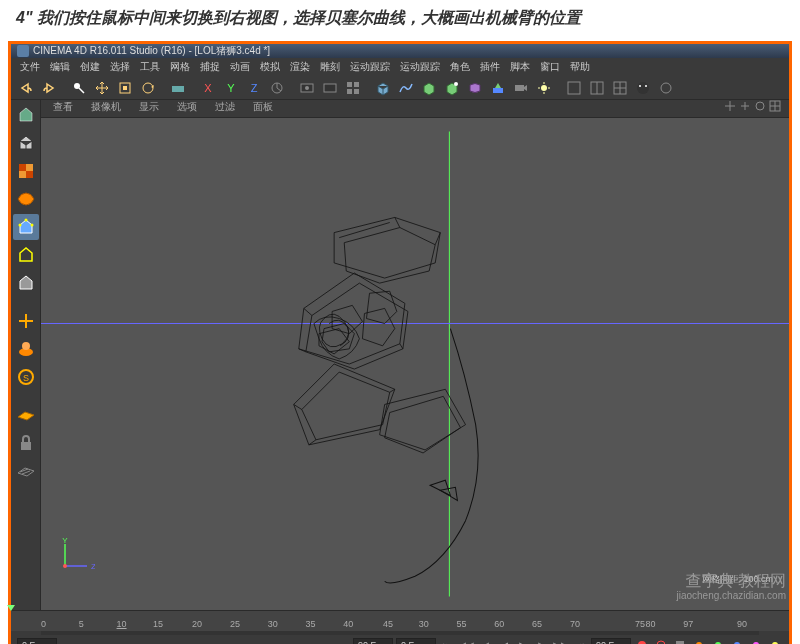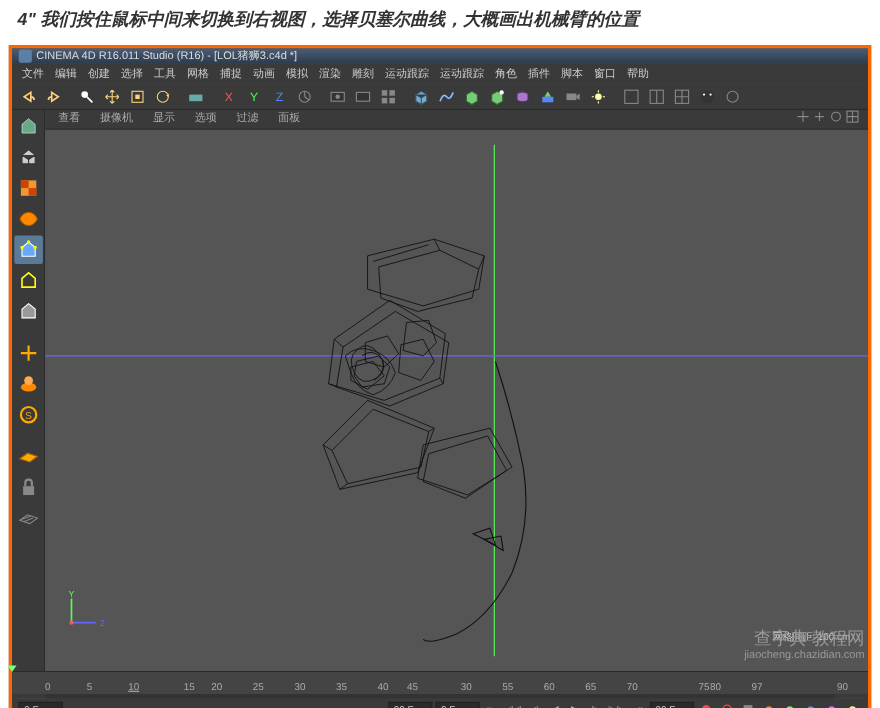--- a/index.html
+++ b/index.html
@@ -422,7 +422,7 @@
     <span class="ruler-tick" style="left: 30px;">0</span>
         <span class="ruler-tick" style="left: 67.7778px;">5</span>
         <span class="ruler-tick" style="left: 105.556px; text-decoration: underline;">10</span>
-        <span class="ruler-tick" style="left: 156px;">15</span>
+        <span class="ruler-tick" style="left: 142px;">15</span>
         <span class="ruler-tick" style="left: 181.111px;">20</span>
         <span class="ruler-tick" style="left: 218.889px;">25</span>
         <span class="ruler-tick" style="left: 256.667px;">30</span>

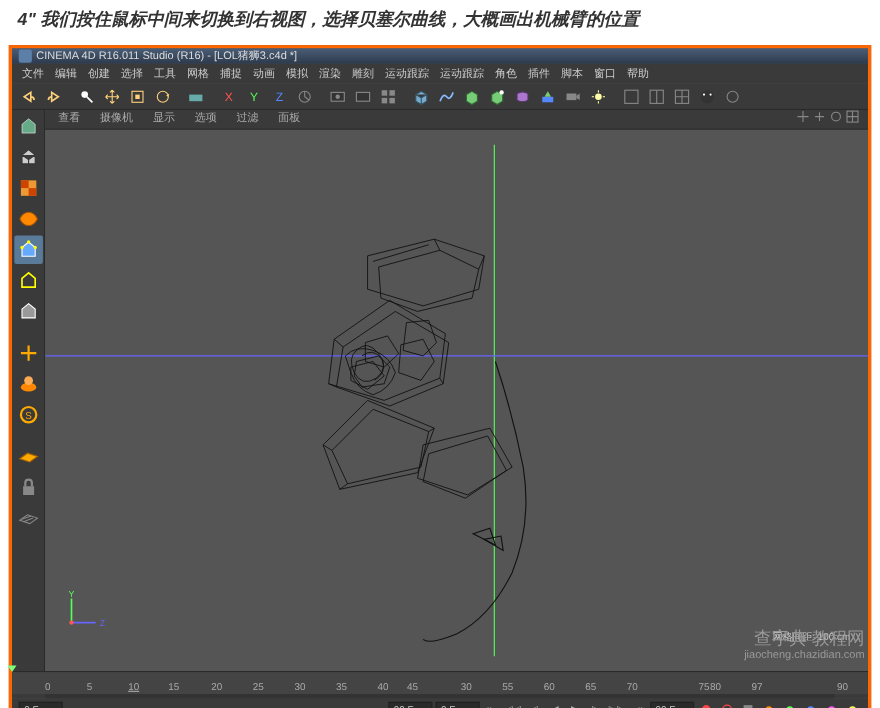--- a/index.html
+++ b/index.html
@@ -428,7 +428,7 @@
         <span class="ruler-tick" style="left: 256.667px;">30</span>
         <span class="ruler-tick" style="left: 294.444px;">35</span>
         <span class="ruler-tick" style="left: 332.222px;">40</span>
-        <span class="ruler-tick" style="left: 359px;">45</span>
+        <span class="ruler-tick" style="left: 372px;">45</span>
         <span class="ruler-tick" style="left: 407.778px;">30</span>
         <span class="ruler-tick" style="left: 445.556px;">55</span>
         <span class="ruler-tick" style="left: 483.333px;">60</span>

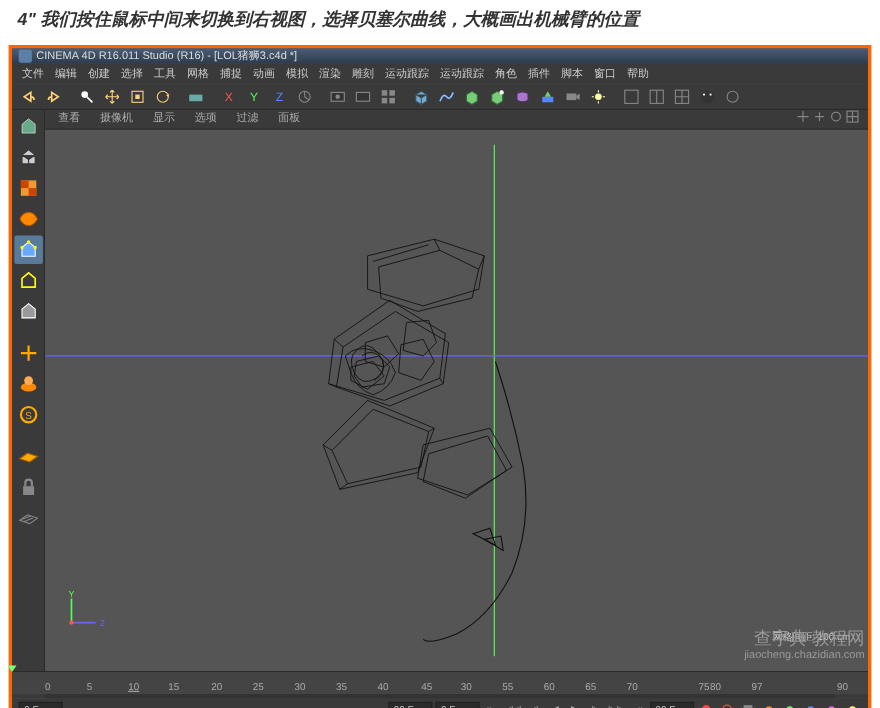--- a/index.html
+++ b/index.html
@@ -437,7 +437,7 @@
         <span class="ruler-tick" style="left: 624px;">75</span>
         <span class="ruler-tick" style="left: 634.444px;">80</span>
         <span class="ruler-tick" style="left: 672.222px;">97</span>
-        <span class="ruler-tick" style="left: 750px;">90</span>
+        <span class="ruler-tick" style="left: 726px;">90</span>
       </div>
     <div class="timeline-track"></div>
   </div>

